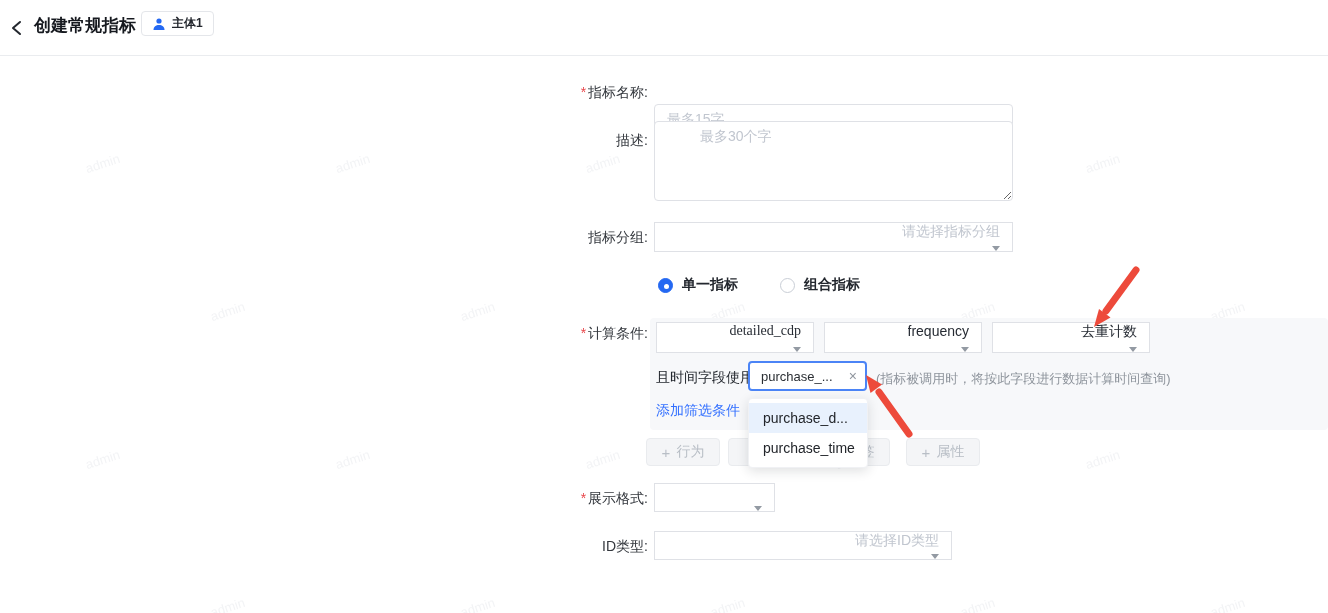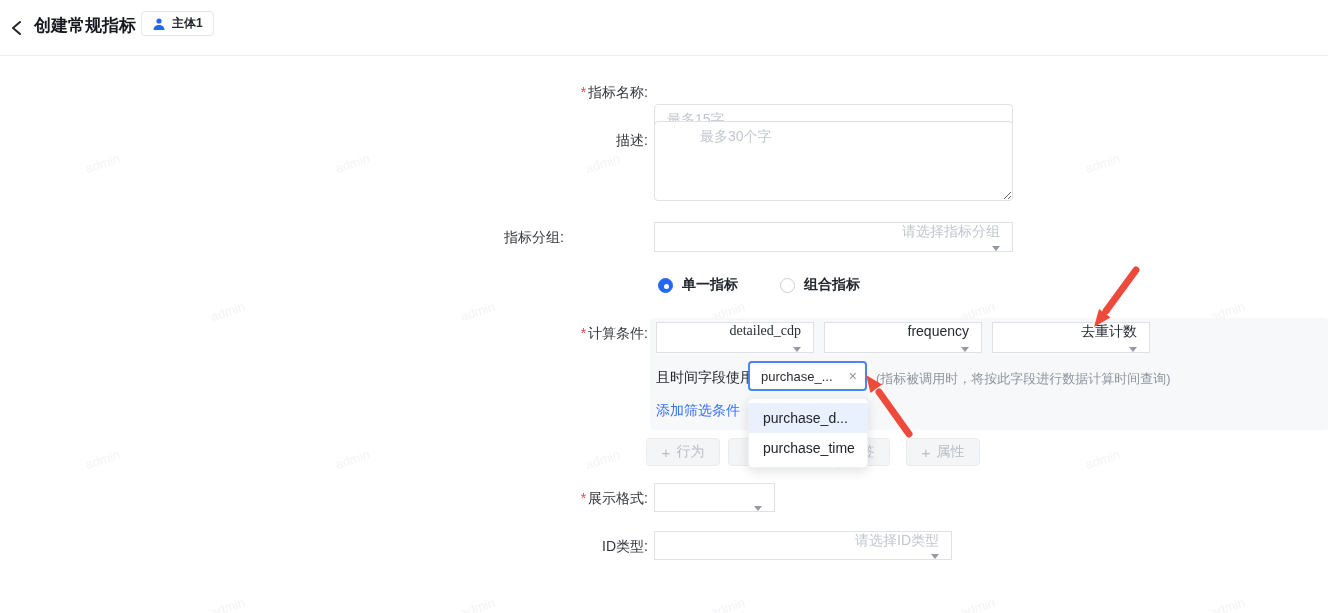--- a/index.html
+++ b/index.html
@@ -115,7 +115,7 @@
   <div class="flabel" style="top:132px;"><span>描述:</span></div>
   <textarea class="tinput" style="left: 654px; top: 121px; width: 359px; height: 80px; padding-left: 45px;" placeholder="最多30个字"></textarea>
 
-  <div class="flabel" style="top:229px;text-align:center;"><span>指标分组:</span></div>
+  <div class="flabel" style="top:229px;"><span>指标分组:</span></div>
   <div class="sel" style="left:654px; top:222px; width:359px; height:30px;">
     <span class="val ph">请选择指标分组</span>
     <span class="caret"></span>

